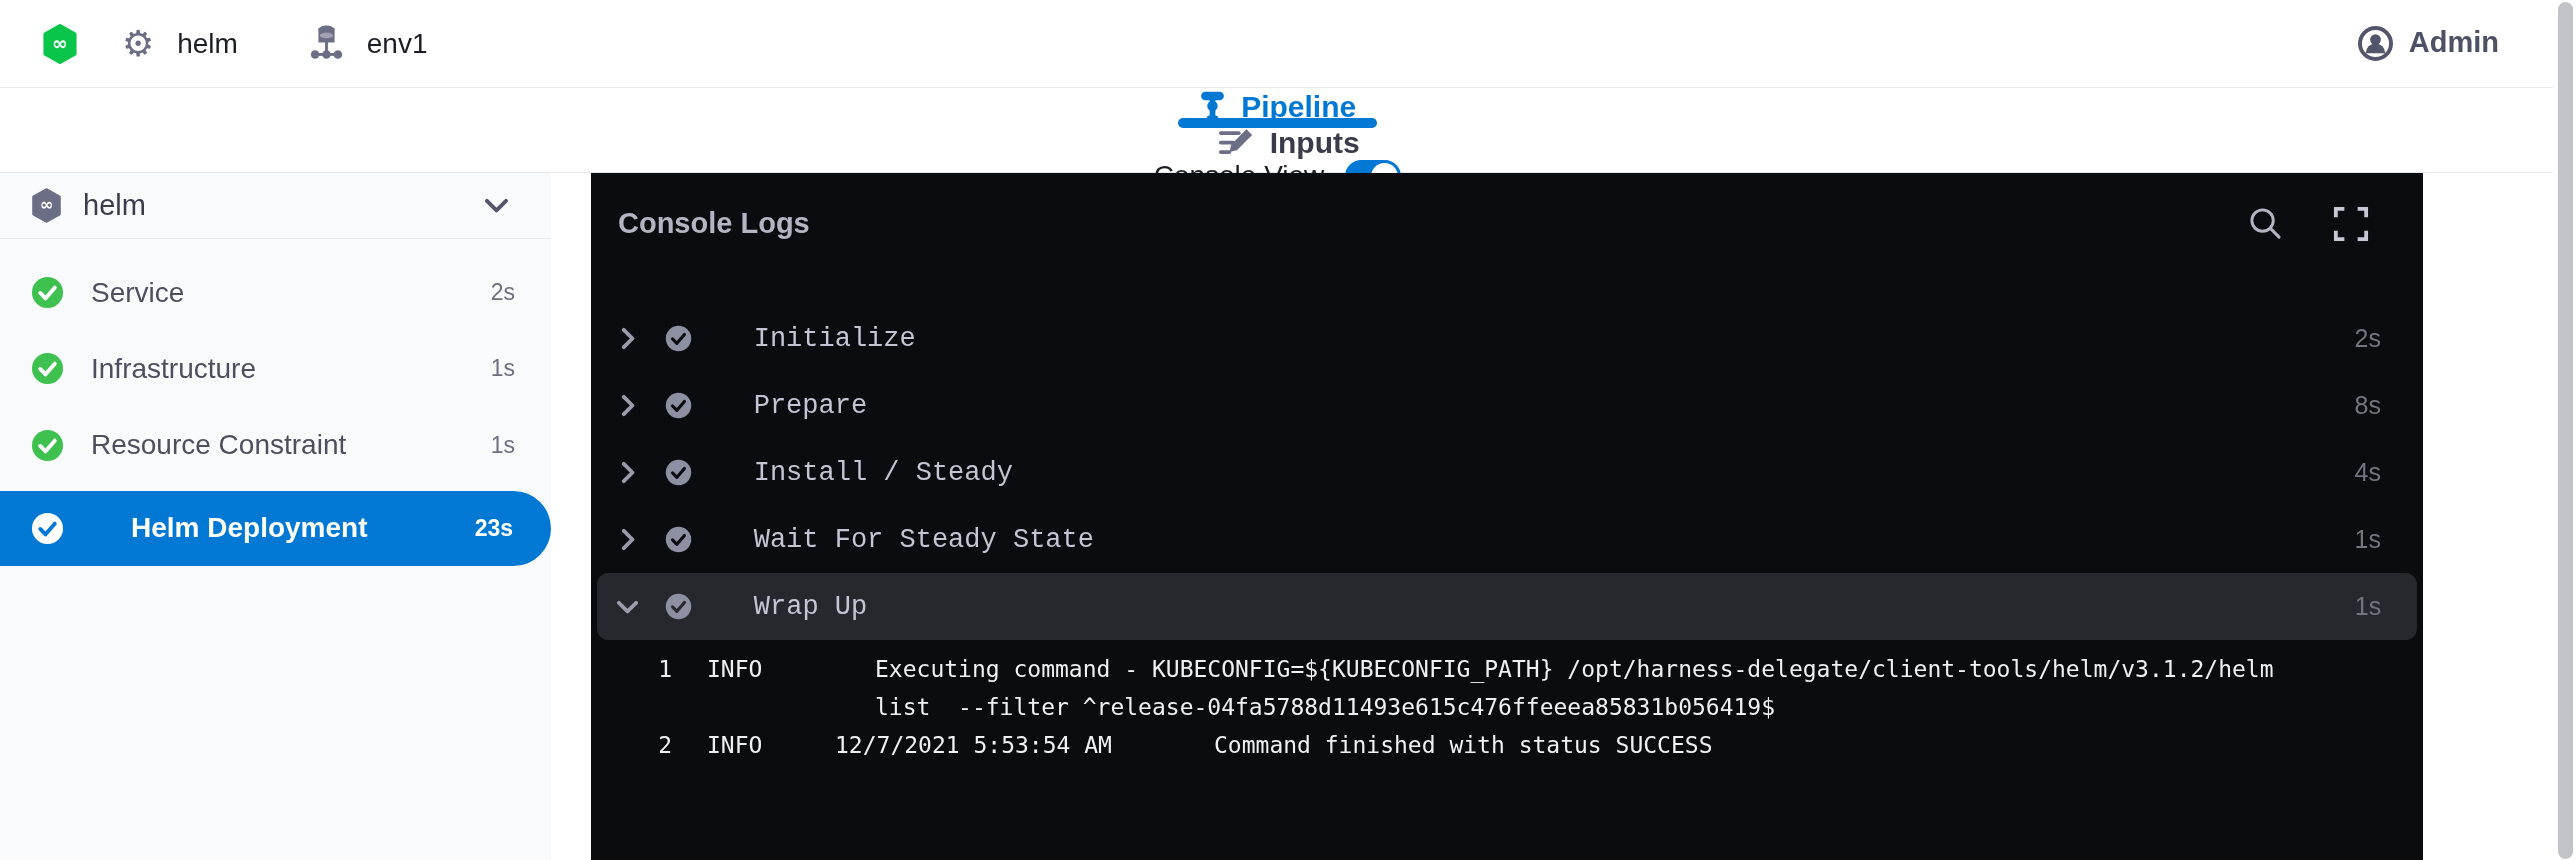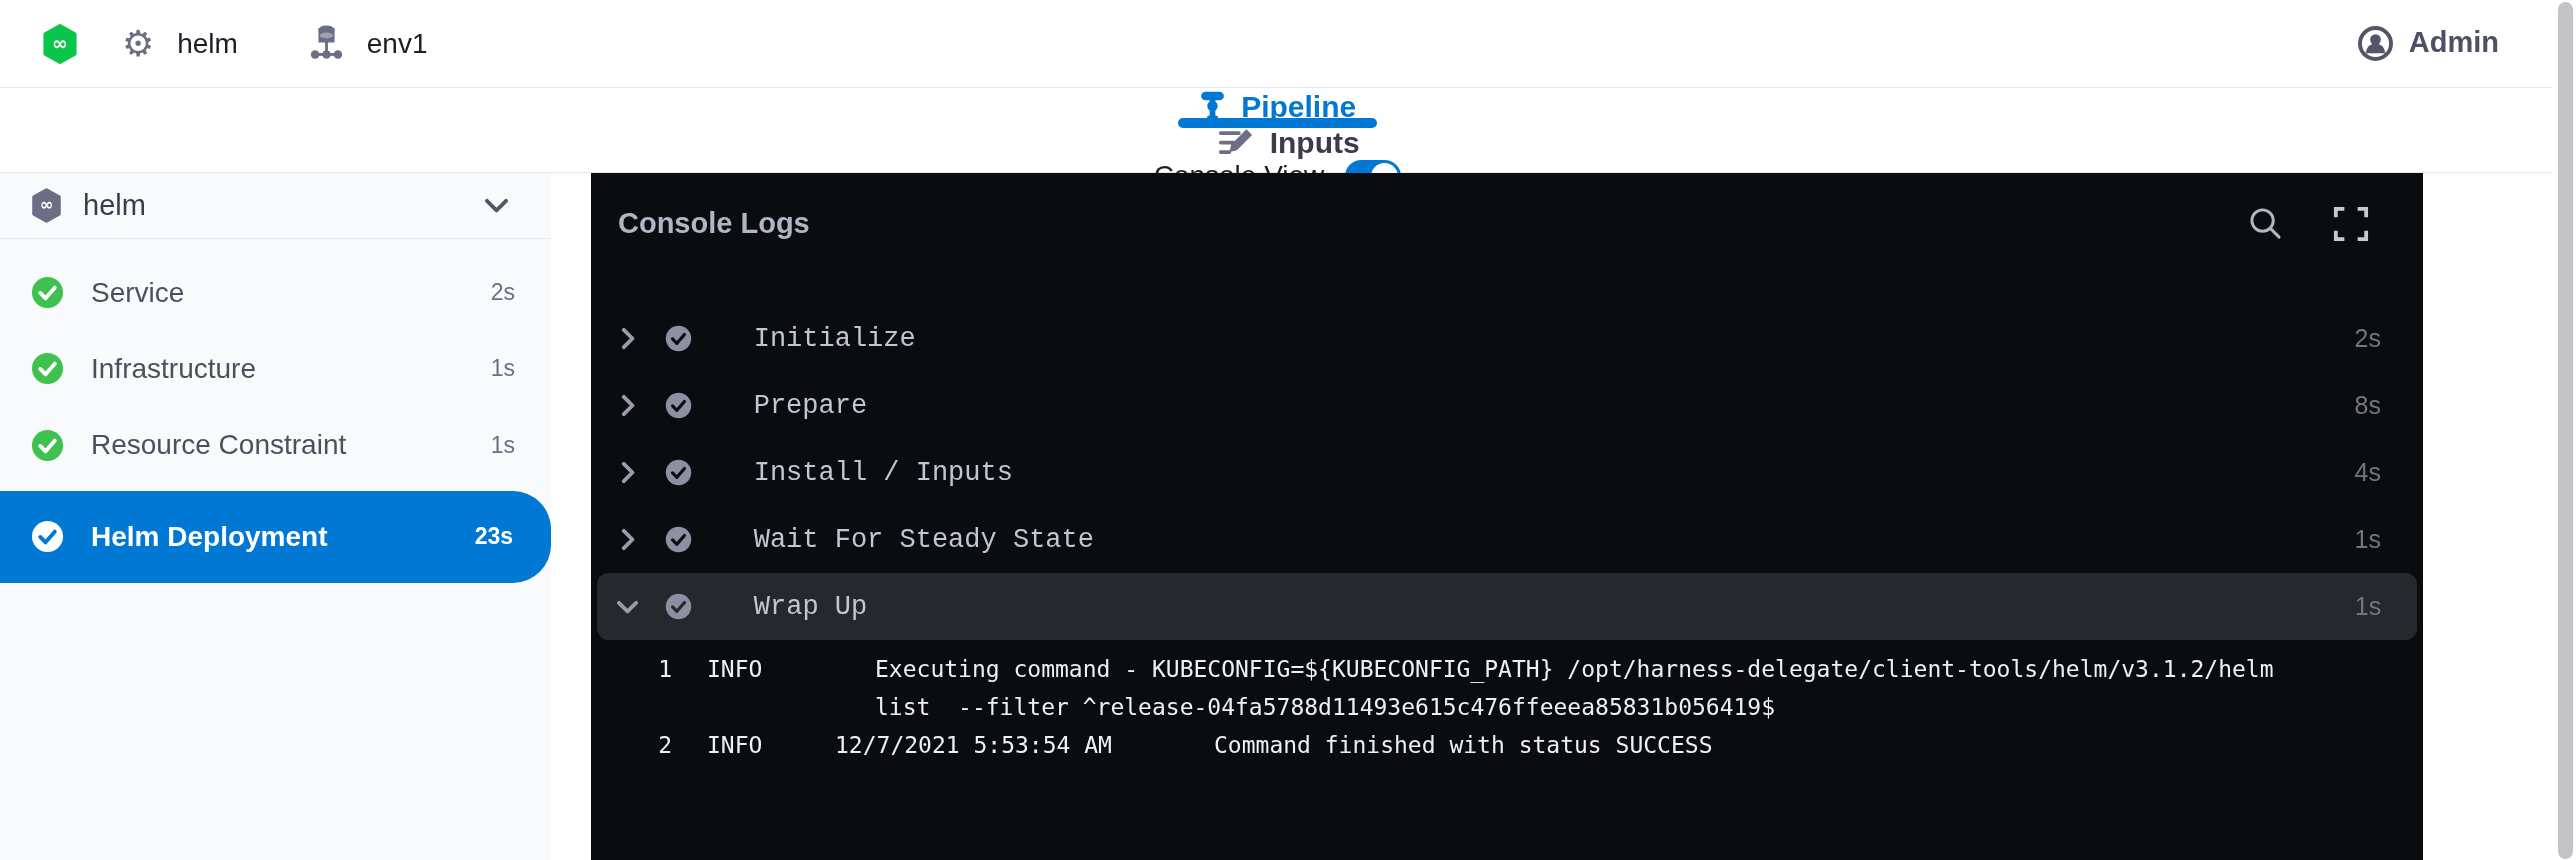--- a/index.html
+++ b/index.html
@@ -308,7 +308,7 @@
               <polyline points="9.5,17.5 15,23 24.5,12" fill="none" stroke="#0b0c0f" stroke-width="4" stroke-linecap="round" stroke-linejoin="round"></polyline>
             </svg>
           </span>
-          <span class="step-label">Install / Inputs</span>
+          <span class="step-label">Install / Steady</span>
           <span class="step-dur">4s</span>
         </div>
 

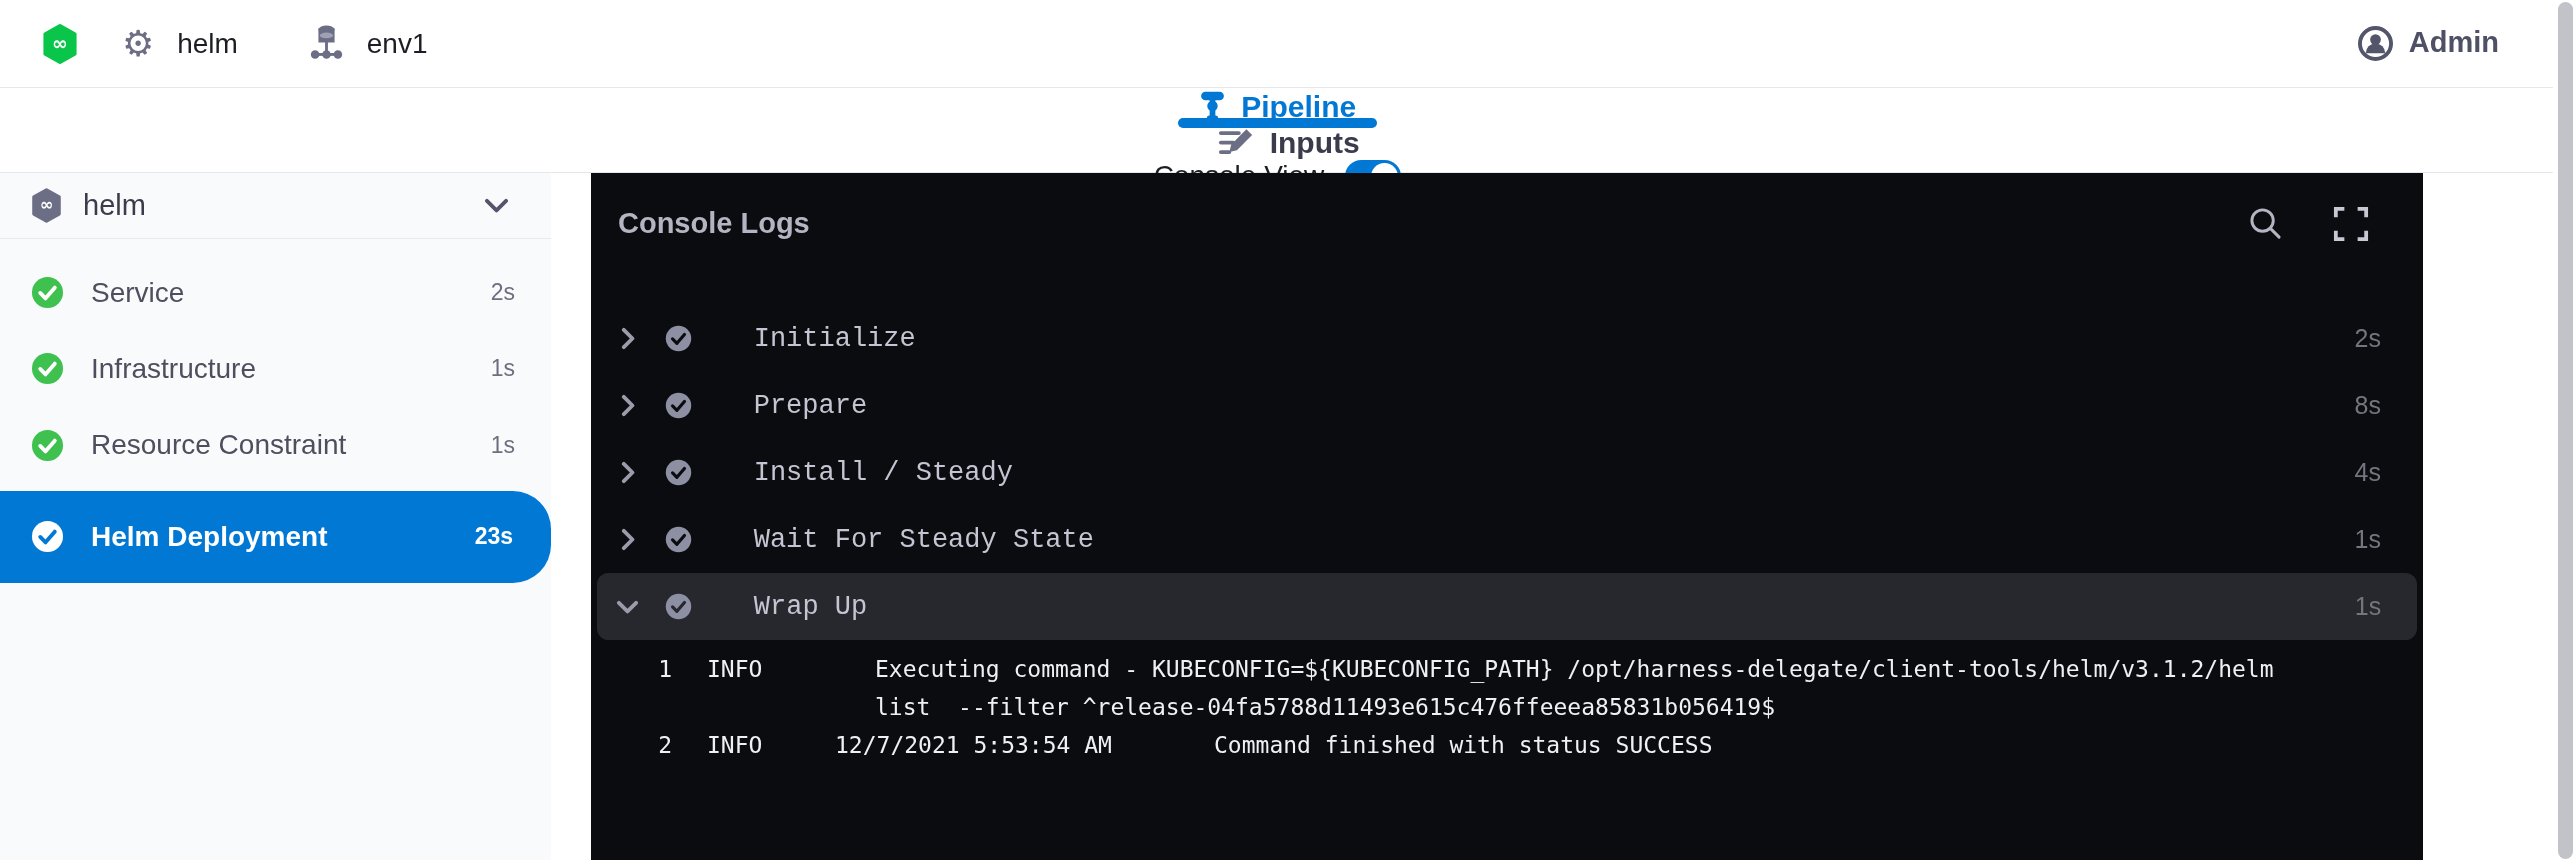--- a/index.html
+++ b/index.html
@@ -65,8 +65,8 @@
   .side-item .label { margin-left:27px; }
   .side-item .dur { margin-left:auto; font-size:23px; color:#6d6f80; }
   .side-item.selected {
-    height:92px; background:#0278d5; color:#ffffff; font-weight:bold;
-    border-radius:0 38px 38px 0; width:551px; padding-right:38px;
+    height:75px; background:#0278d5; color:#ffffff; font-weight:bold;
+    border-radius:0 38px 38px 0; width:551px; padding-right:38px;gap:40px;
   }
   .side-item.selected .dur { color:#ffffff; font-size:23px; font-weight:bold; }
 

